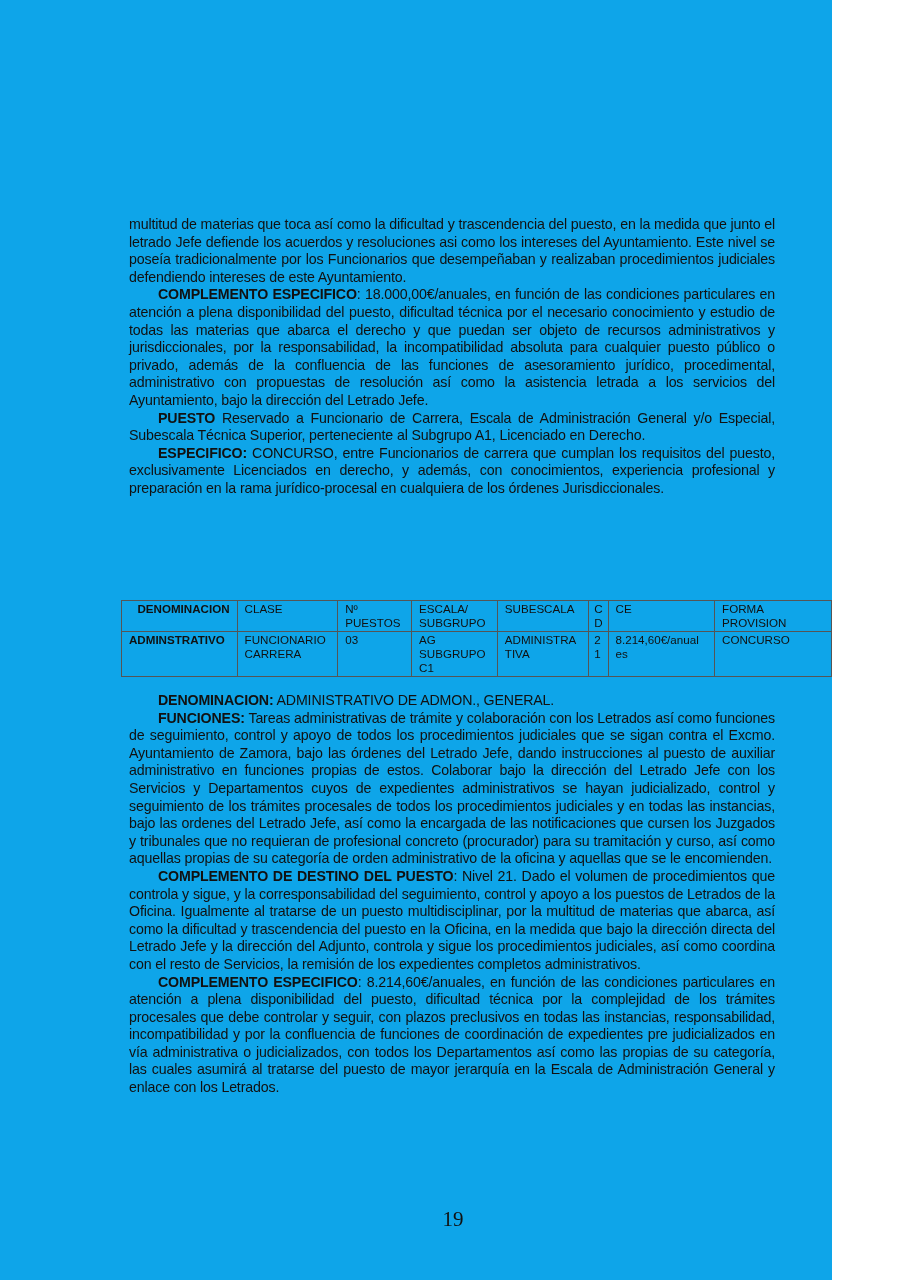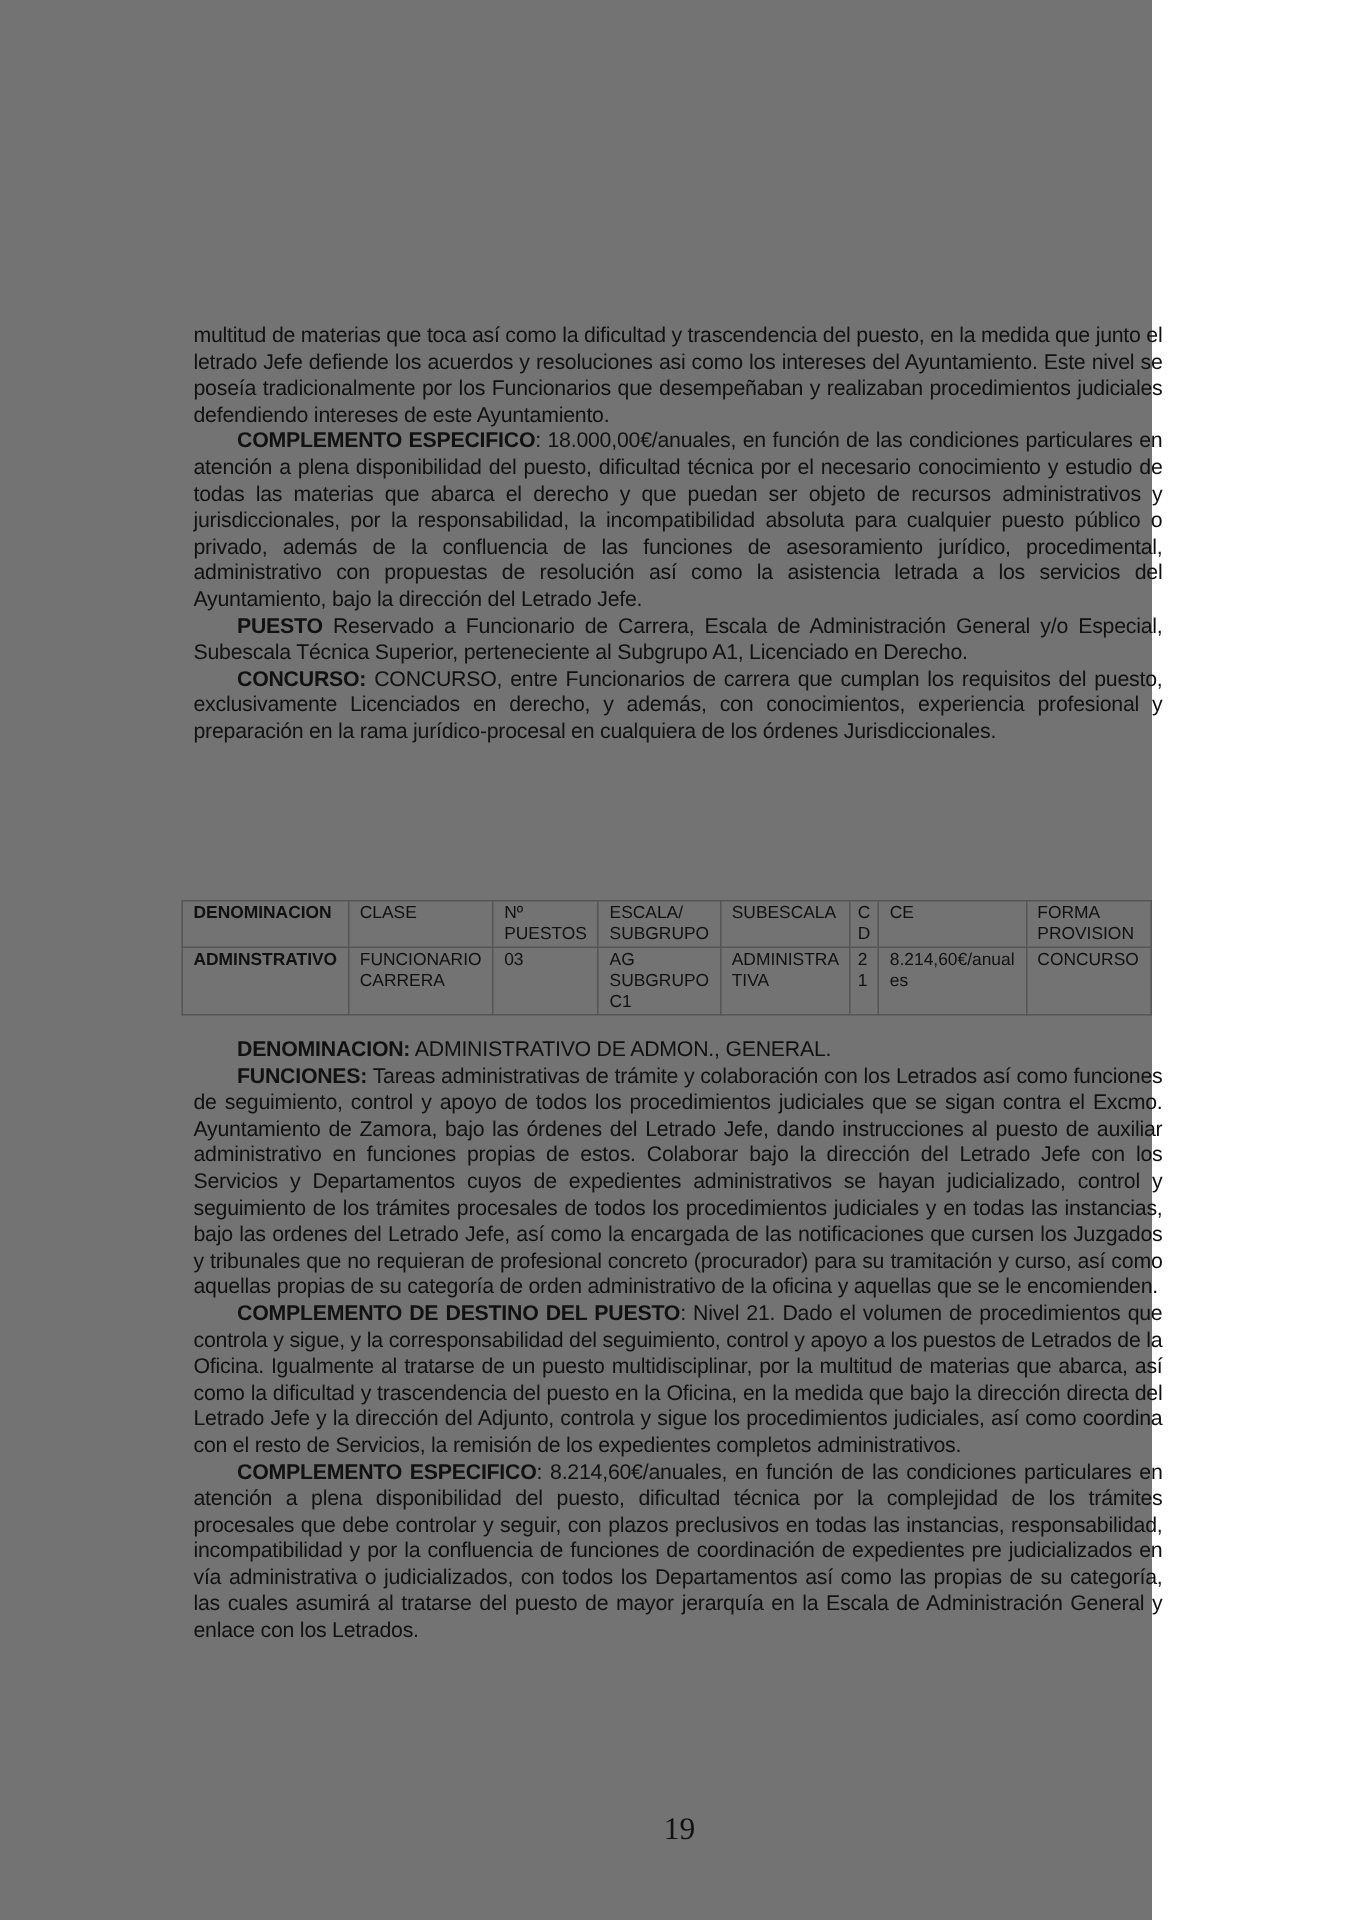--- a/index.html
+++ b/index.html
@@ -4,7 +4,7 @@
 <style>
   html, body { margin: 0; padding: 0; background: #ffffff; }
   body { width: 906px; height: 1280px; position: relative; overflow: hidden; }
-  .page { position: absolute; left: 0; top: 0; width: 768px; height: 1280px; background: #737373; text-decoration: underline; }
+  .page { position: absolute; left: 0; top: 0; width: 832px; height: 1280px; background: #0ea5e9; text-decoration: underline; }
   .text { position: absolute; left: 129px; width: 646px; font-family: "Liberation Sans", sans-serif;
           font-size: 14.2px; line-height: 17.6px; color: #111; text-align: justify; letter-spacing: -0.15px; }
   .text p { margin: 0; }

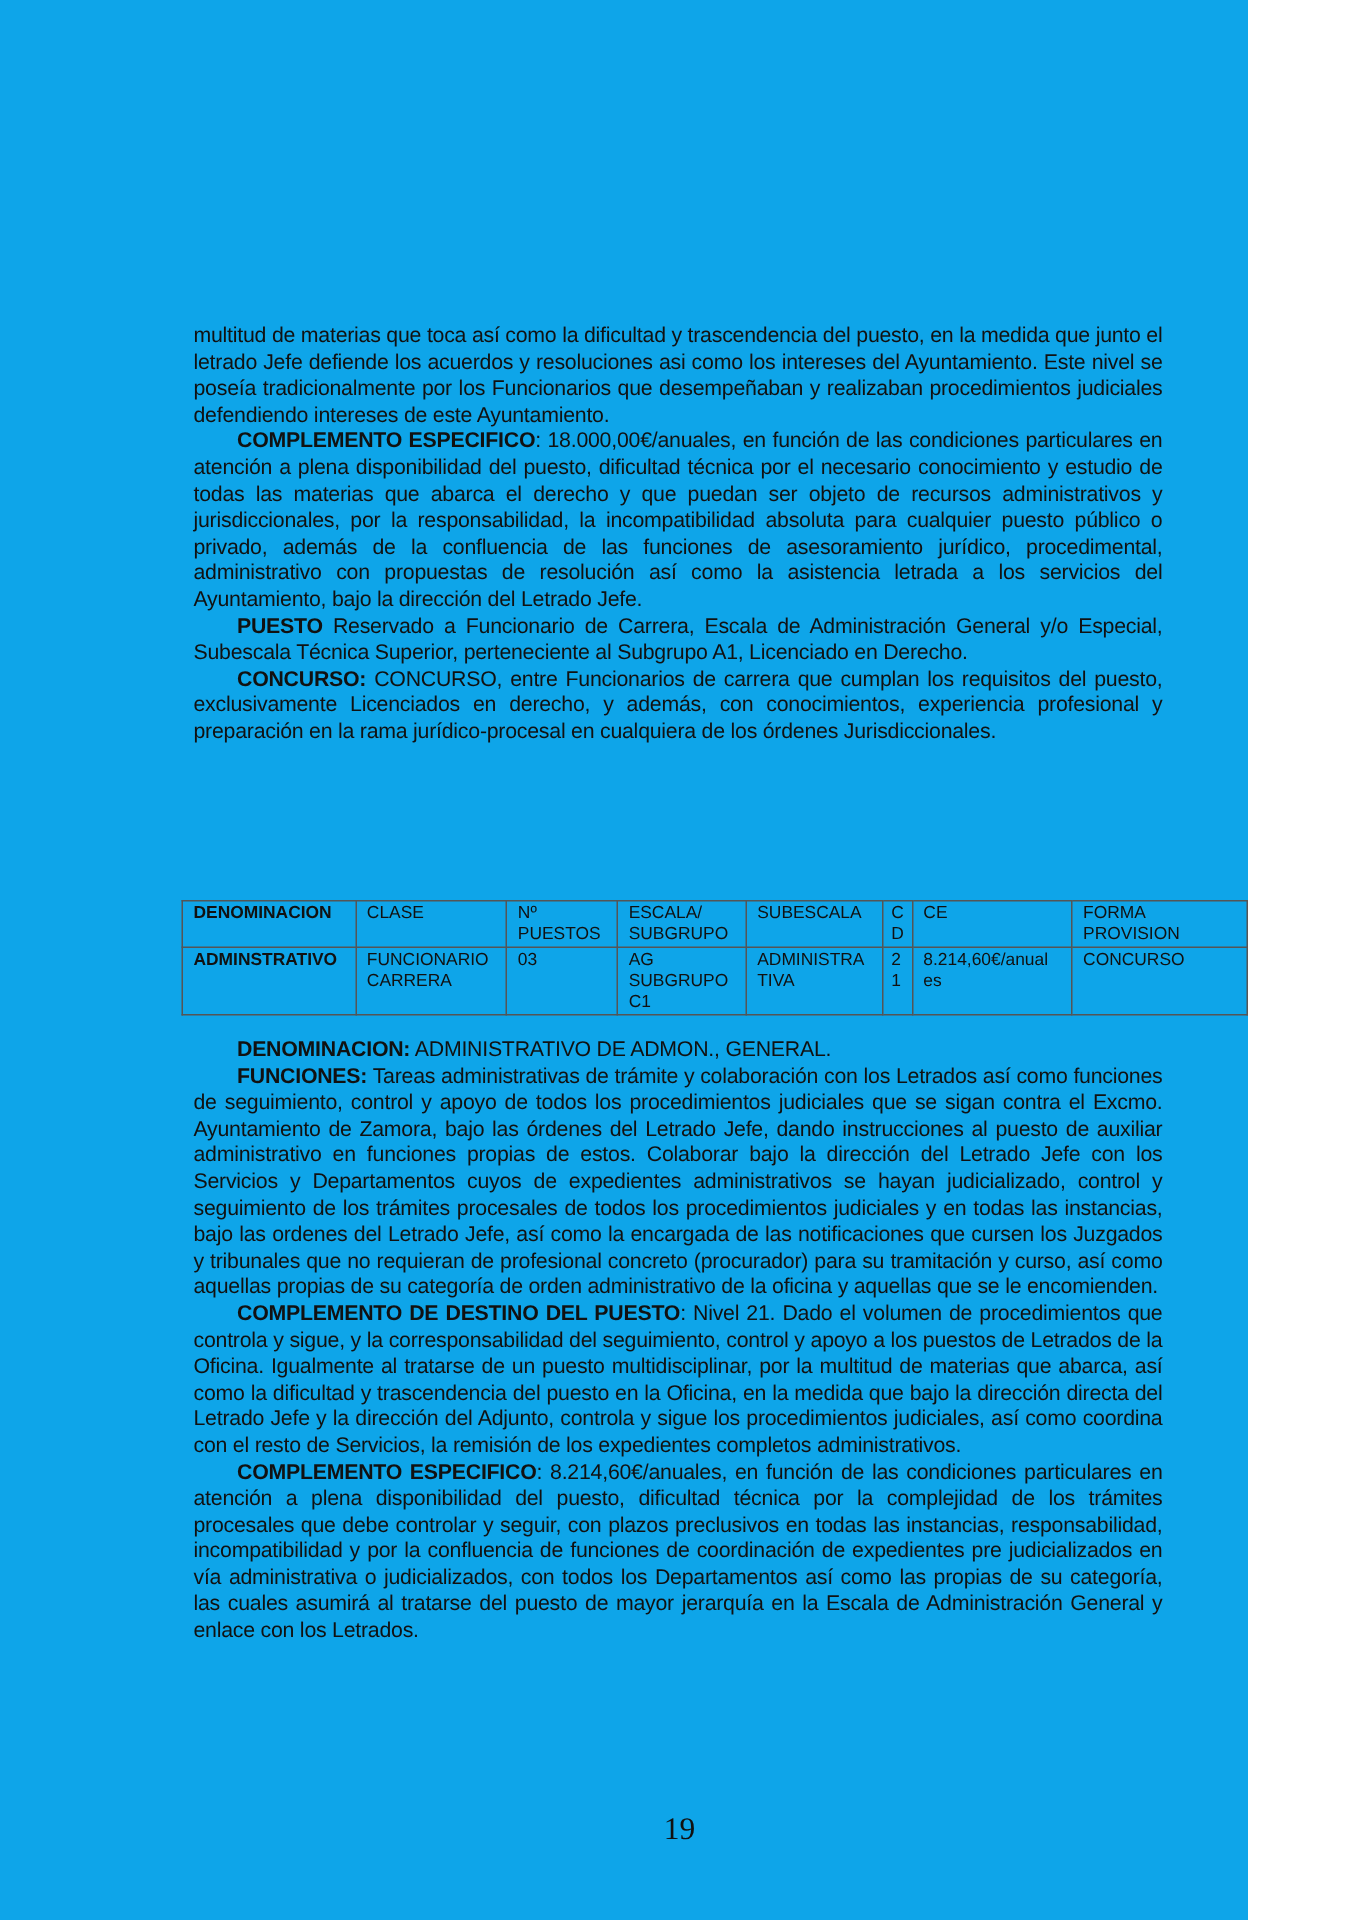--- a/index.html
+++ b/index.html
@@ -31,7 +31,7 @@
     <p>multitud de materias que toca así como la dificultad y trascendencia del puesto, en la medida que junto el letrado Jefe defiende los acuerdos y resoluciones asi como los intereses del Ayuntamiento. Este nivel se poseía tradicionalmente por los Funcionarios que desempeñaban y realizaban procedimientos judiciales defendiendo intereses de este Ayuntamiento.</p>
     <p class="indent"><b>COMPLEMENTO ESPECIFICO</b><span>: 18.000,00€/anuales, en función de las condiciones particulares en atención a plena disponibilidad del puesto, dificultad técnica por el necesario conocimiento y estudio de todas las materias que abarca el derecho y que puedan ser objeto de recursos administrativos y jurisdiccionales, por la responsabilidad, la incompatibilidad absoluta para cualquier puesto público o privado, además de la confluencia de las funciones de asesoramiento jurídico, procedimental, administrativo con propuestas de resolución así como la asistencia letrada a los servicios del Ayuntamiento, bajo la dirección del Letrado Jefe.</span></p>
     <p class="indent"><b>PUESTO</b><span> Reservado a Funcionario de Carrera, Escala de Administración General y/o Especial, Subescala Técnica Superior, perteneciente al Subgrupo A1, Licenciado en Derecho.</span></p>
-    <p class="indent"><b>CONCURSO:</b><span> CONCURSO, entre Funcionarios de carrera que cumplan los requisitos del puesto, exclusivamente Licenciados en derecho, y además, con conocimientos, experiencia profesional y preparación en la rama jurídico-procesal en cualquiera de los órdenes Jurisdiccionales.</span></p>
+    <p class="indent"><b>ESPECIFICO:</b><span> CONCURSO, entre Funcionarios de carrera que cumplan los requisitos del puesto, exclusivamente Licenciados en derecho, y además, con conocimientos, experiencia profesional y preparación en la rama jurídico-procesal en cualquiera de los órdenes Jurisdiccionales.</span></p>
   </div>
 
 

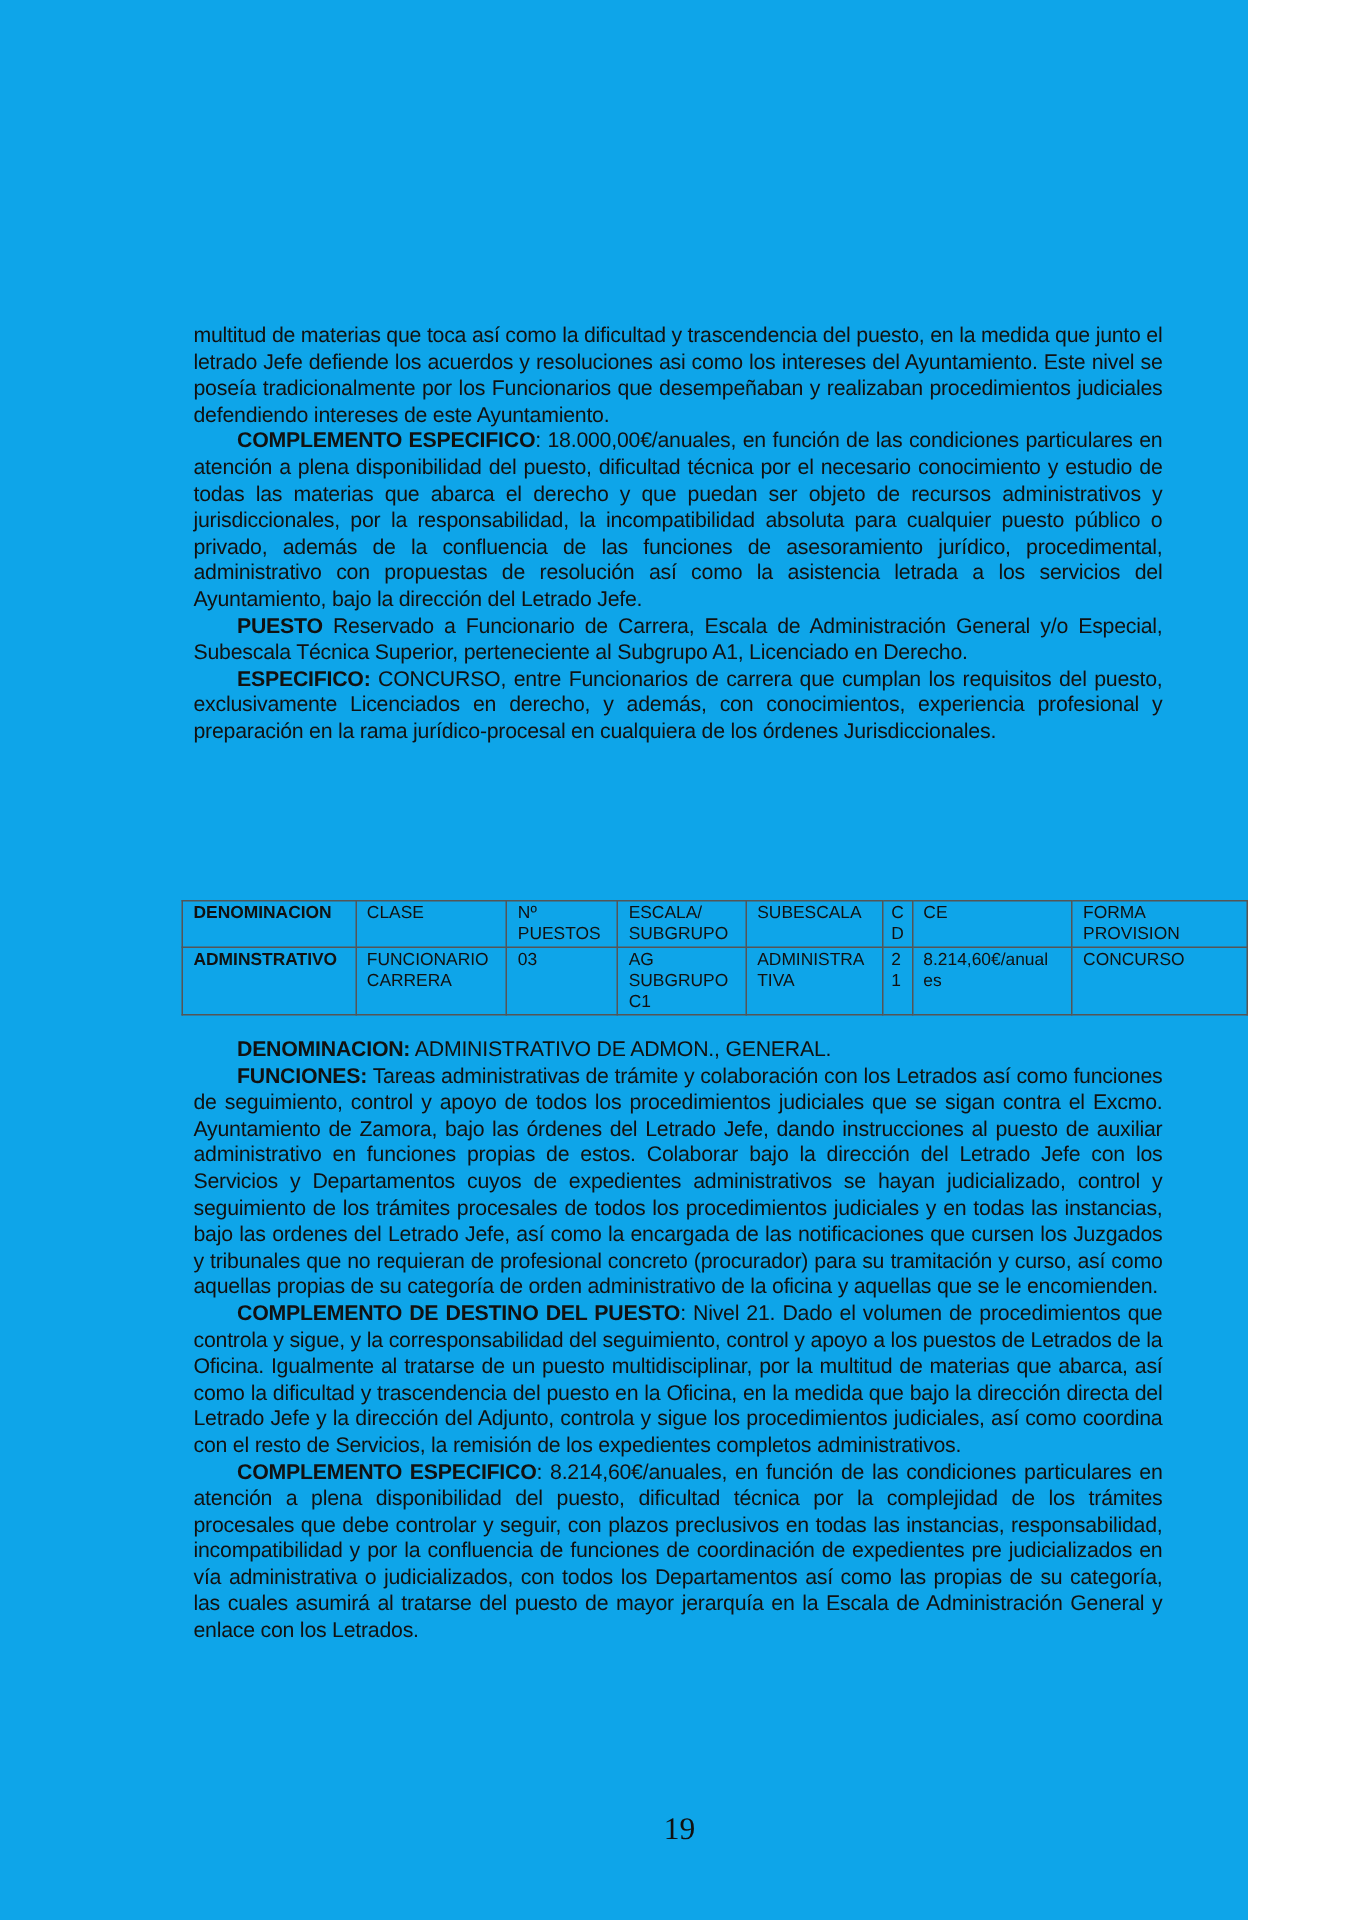--- a/index.html
+++ b/index.html
@@ -38,7 +38,7 @@
   <table>
     <tbody>
         <tr class="h">
-      <td class="b" style="width:102px;">DENOMINACION</td>
+      <td class="b" style="width:102px;text-align:right;">DENOMINACION</td>
       <td style="width:87px;">CLASE</td>
       <td style="width:60px;">Nº PUESTOS</td>
       <td style="width:72px;">ESCALA/ SUBGRUPO</td>

